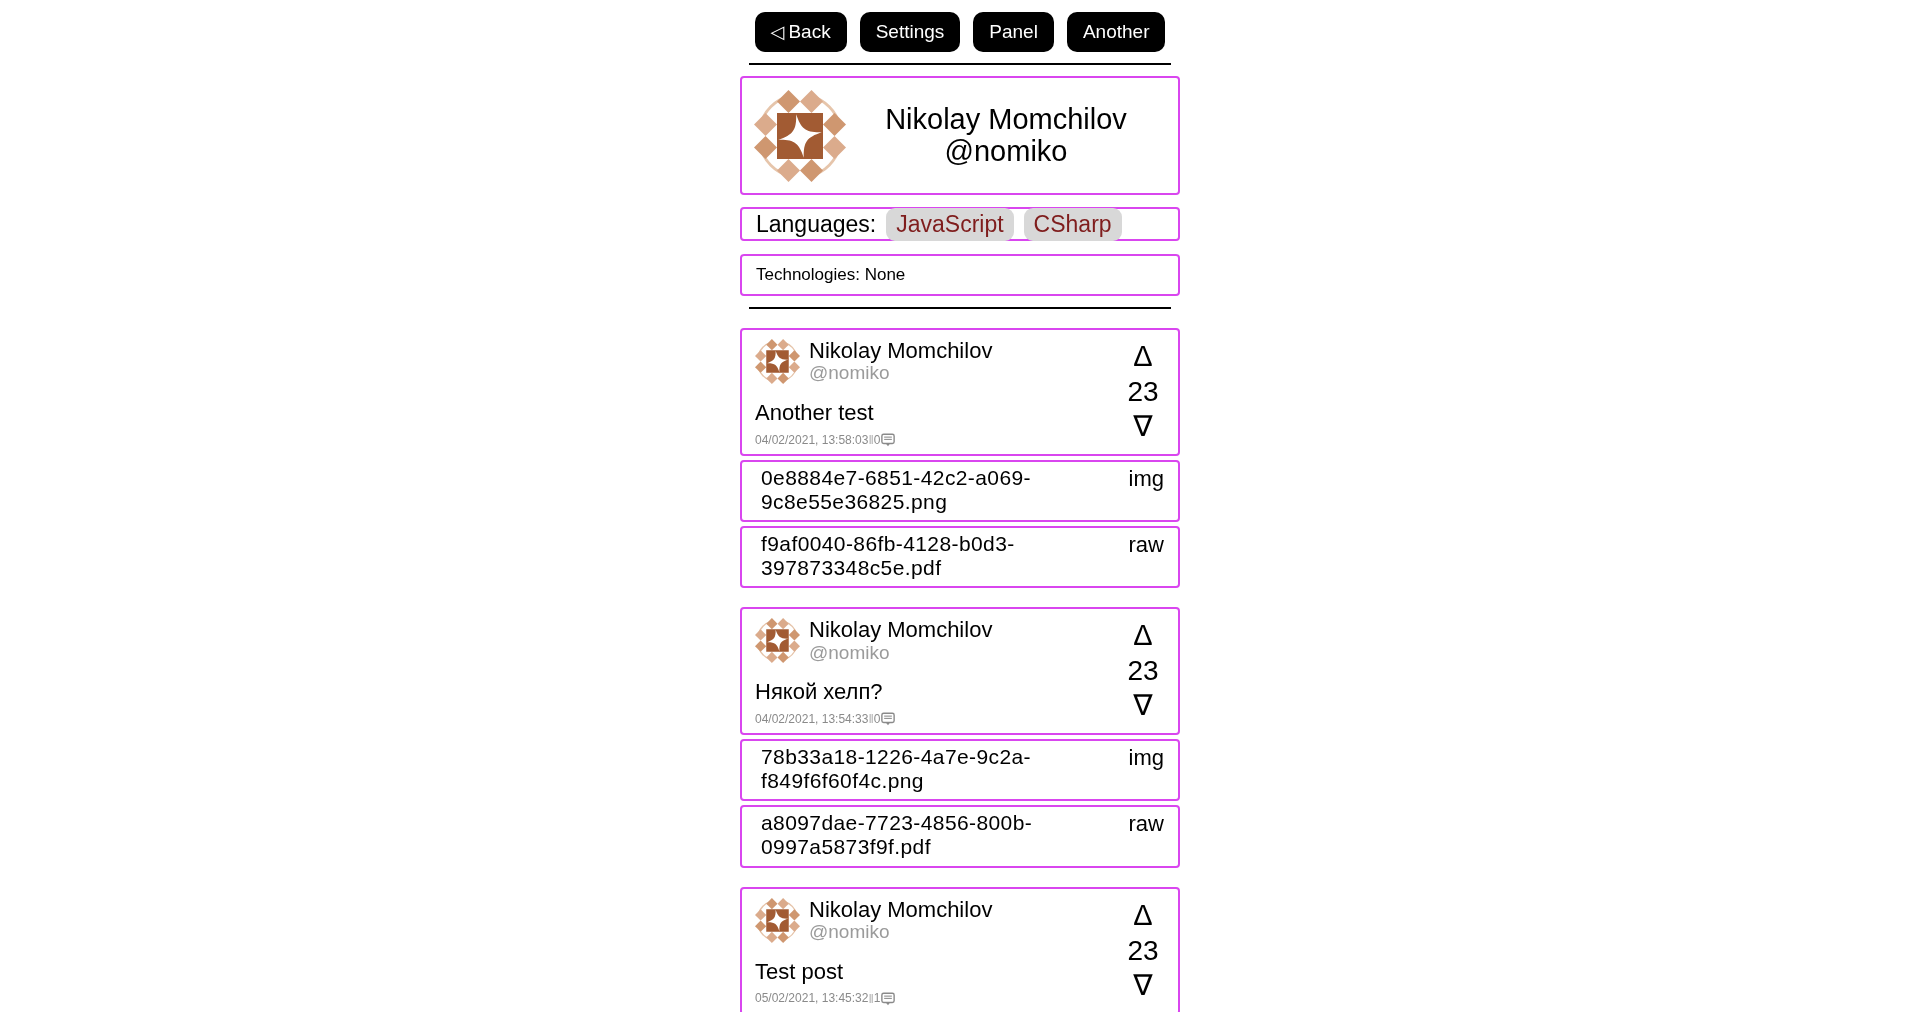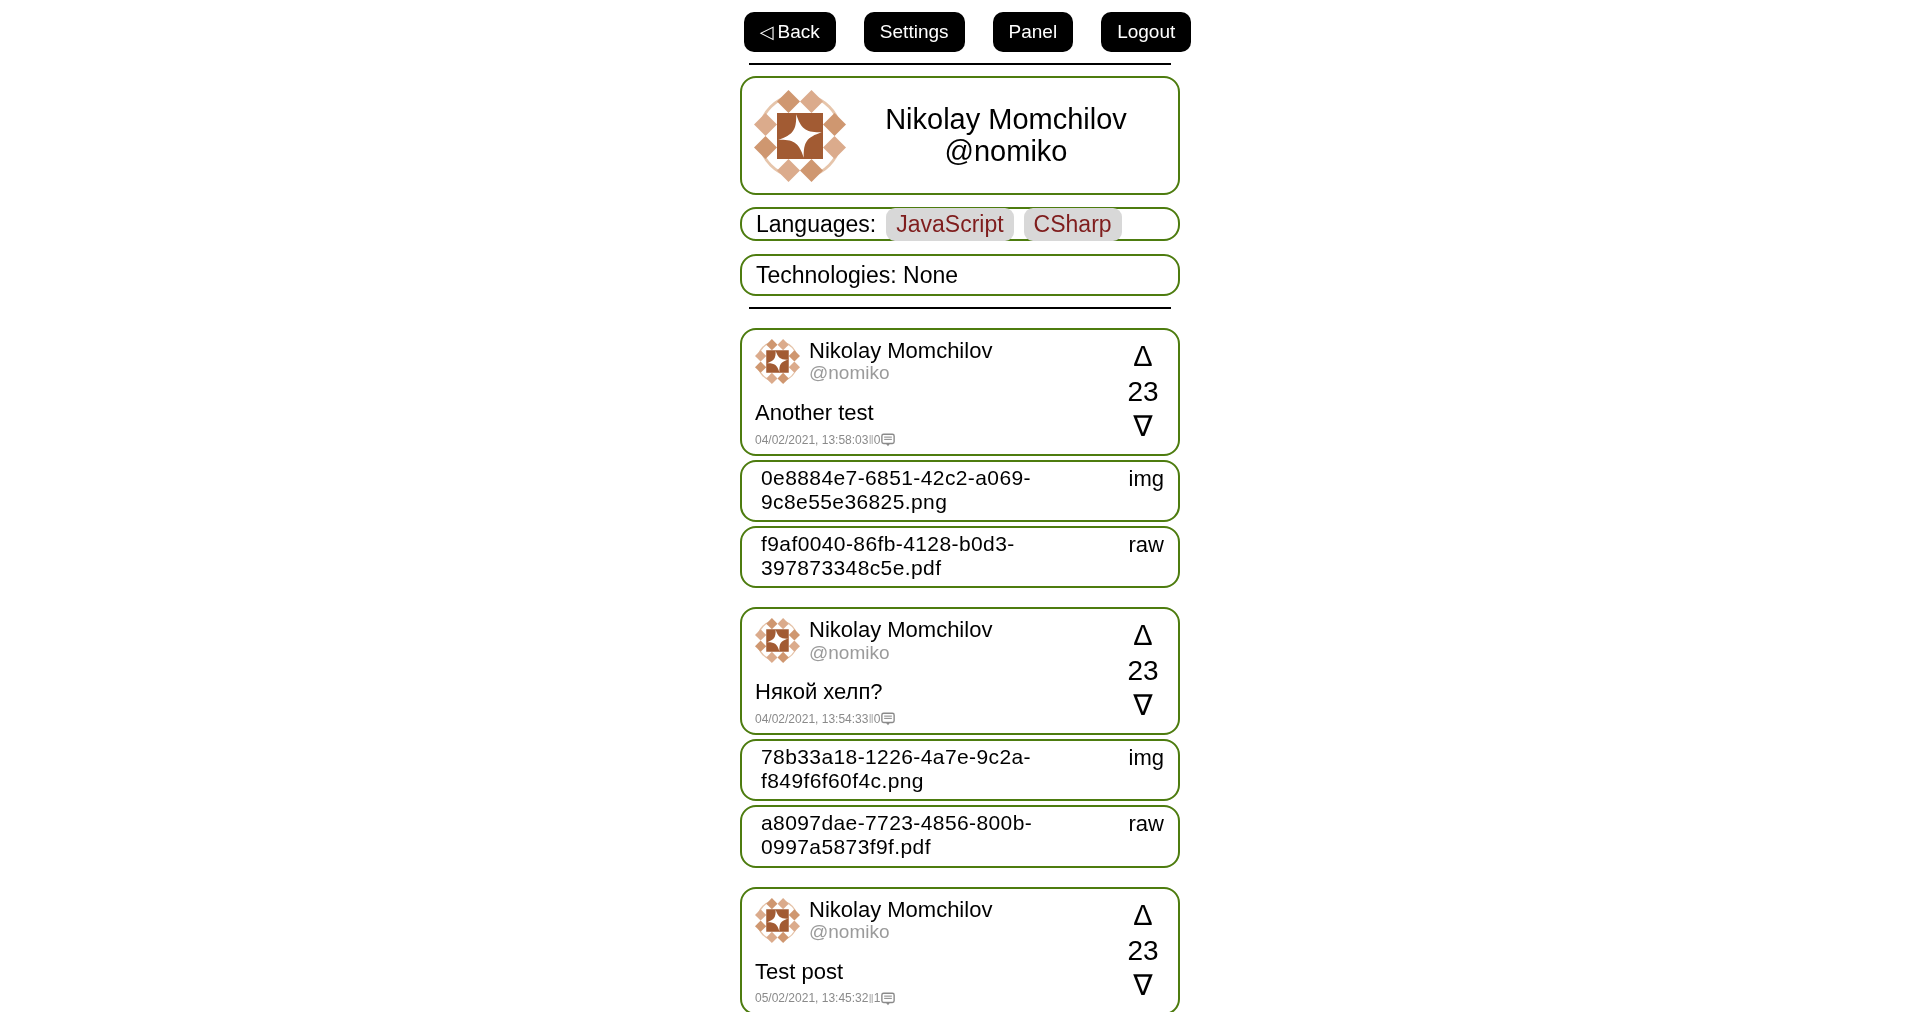--- a/index.html
+++ b/index.html
@@ -19,7 +19,7 @@
     background: #000; color: #fff; border: none;
     border-radius: 10px; font-size: 19px;
     font-family: "Liberation Sans", sans-serif;
-    padding: 9px 16px; cursor: pointer; white-space: nowrap; margin-left: 15px;
+    padding: 9px 16px; cursor: pointer; white-space: nowrap;
   }
   .btn .tri { font-size: 18px; margin-right: 4px; }
 

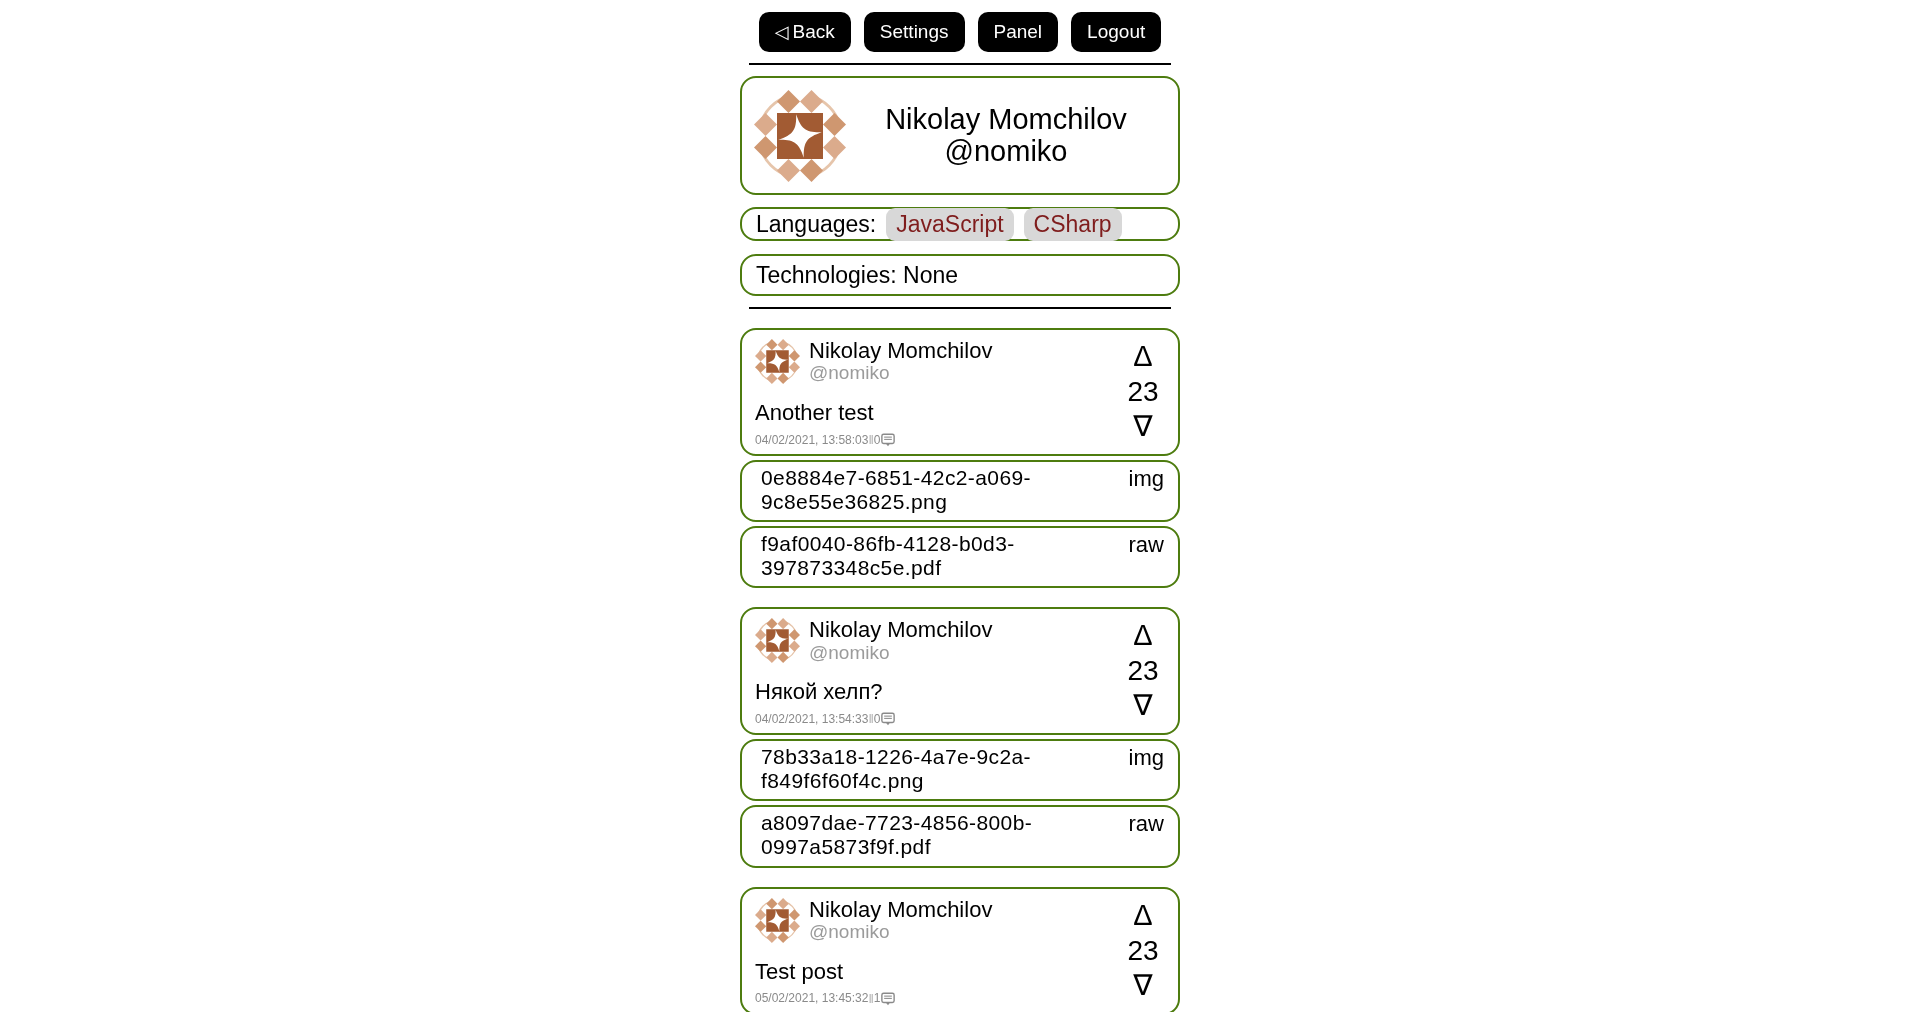--- a/index.html
+++ b/index.html
@@ -100,7 +100,7 @@
     <button class="btn"><span class="tri">◁</span><span>Back</span></button>
     <button class="btn">Settings</button>
     <button class="btn">Panel</button>
-    <button class="btn">Logout</button>
+    <button class="btn">Another</button>
   </div>
 
   <hr class="divider">

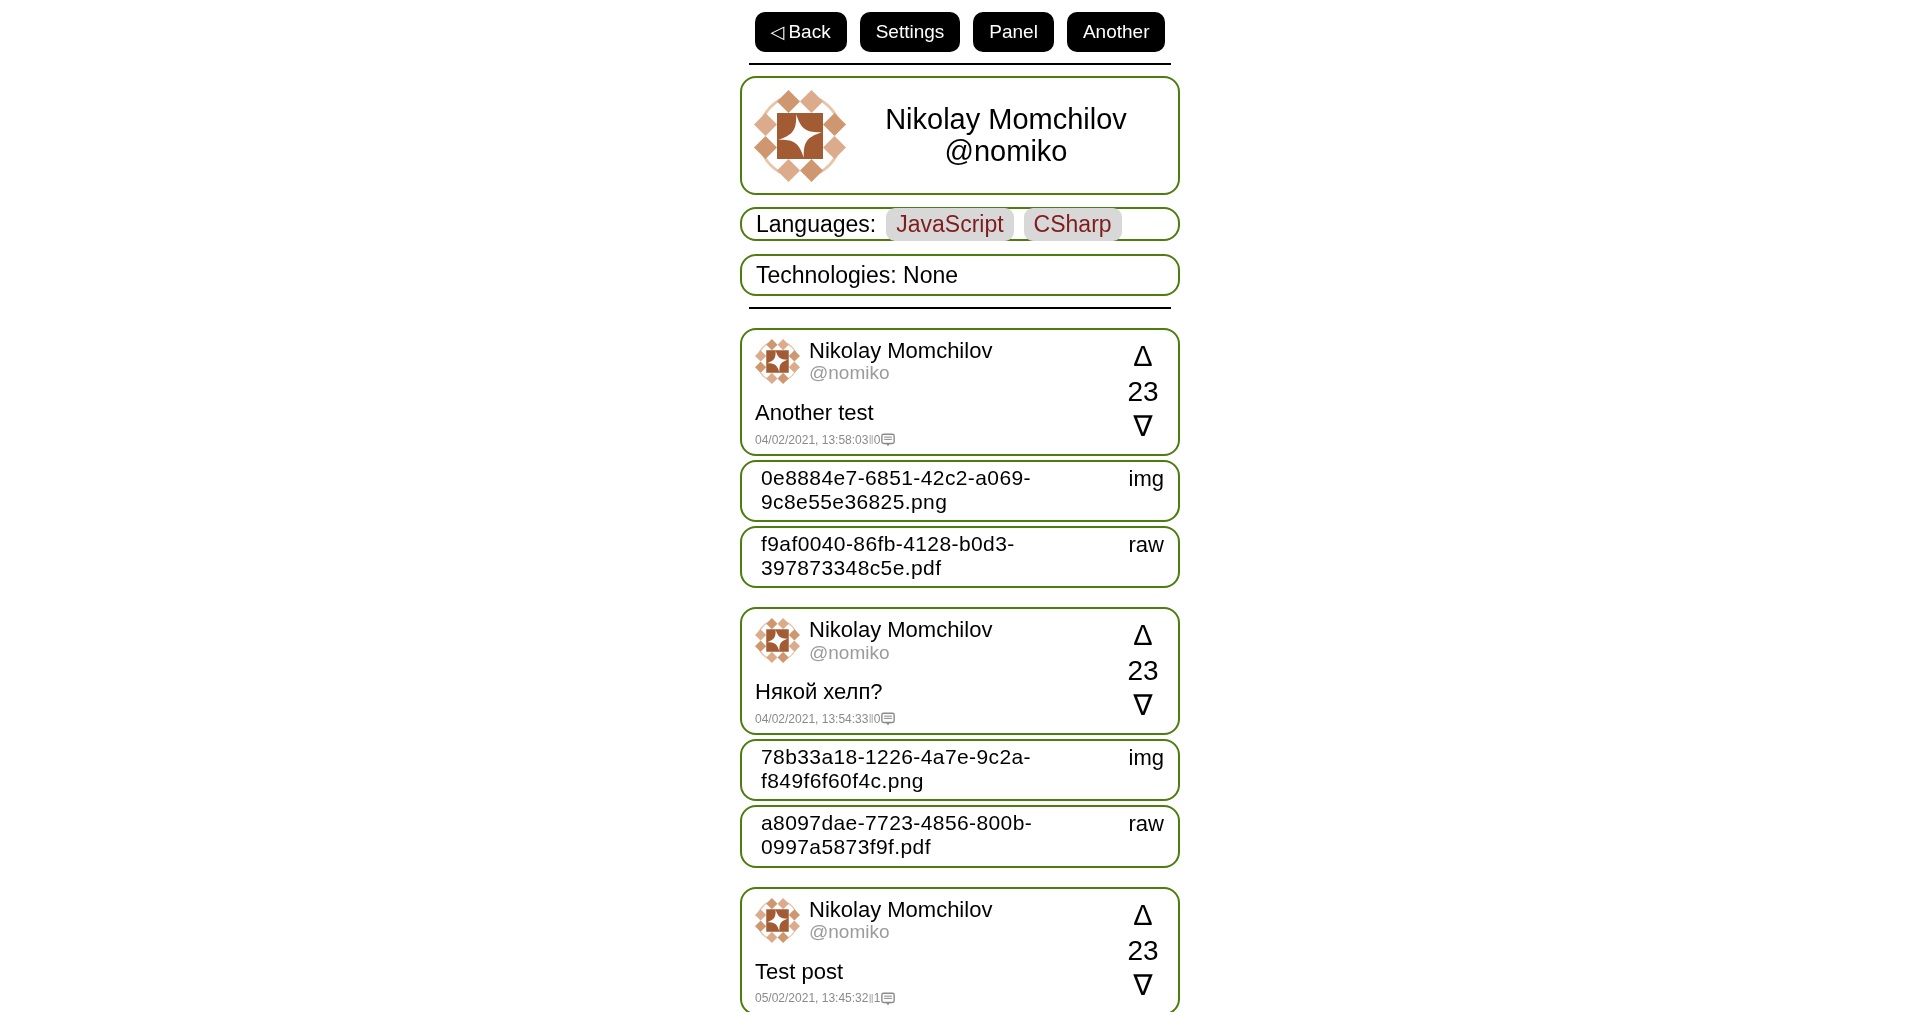--- a/index.html
+++ b/index.html
@@ -25,7 +25,7 @@
 
   hr.divider { border: none; border-top: 2px solid #000; margin: 11px 9px; }
 
-  .card { border: 2px solid #4d7c0f; border-radius: 16px; background: #fff; }
+  .card { border: 2px solid #d946ef; border-radius: 4px; background: #fff; }
 
   
   .profile-card { display: flex; align-items: center; height: 119px; padding: 0 12px; margin-top: 2px; }

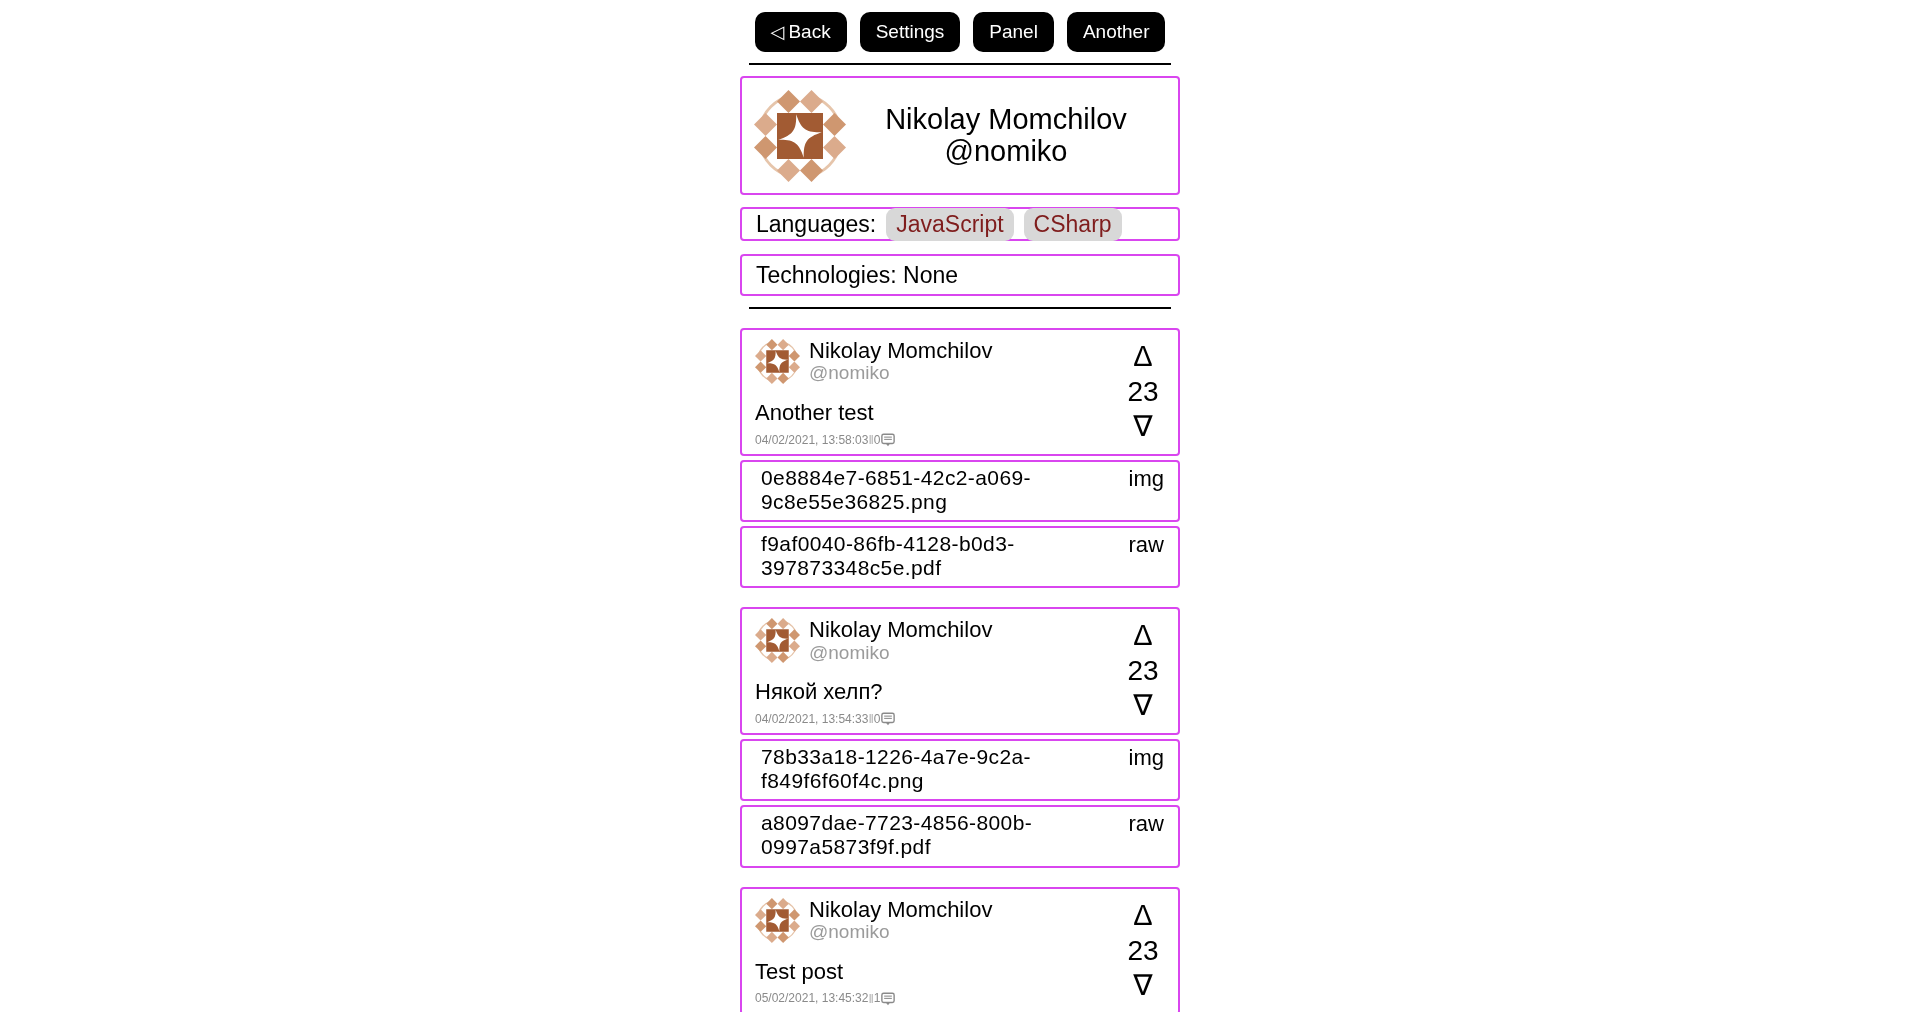--- a/index.html
+++ b/index.html
@@ -35,7 +35,7 @@
   
   .languages-card { margin-top: 12px; height: 34px; display: flex; align-items: center; padding: 0 14px; font-size: 23px; }
   .pill { background: #d8d8d8; color: #7f1d1d; border-radius: 9px; padding: 3px 10px; font-size: 23px; margin-left: 10px; }
-  .tech-card { margin-top: 13px; height: 42px; display: flex; align-items: center; padding: 7px 14px; font-size: 23px; }
+  .tech-card { margin-top: 13px; height: 42px; display: flex; align-items: center; padding: 7px 14px; font-size: 17px; }
 
   
   .post-group { margin-top: 19px; }

